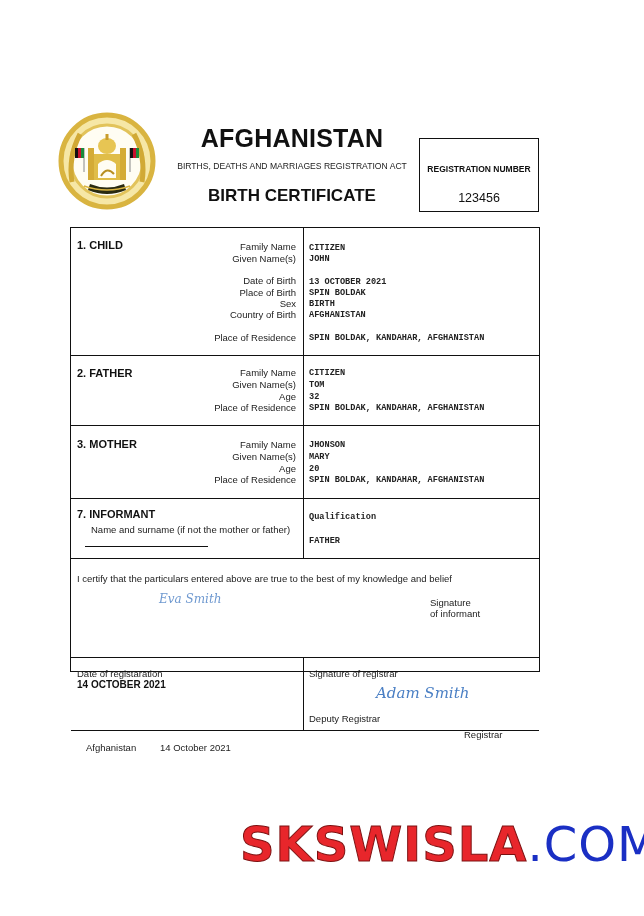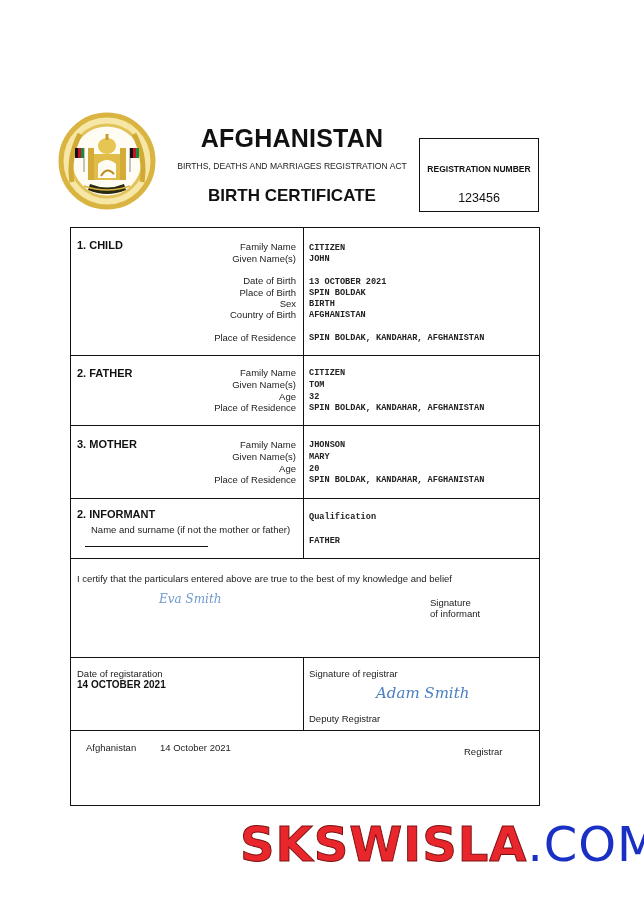--- a/index.html
+++ b/index.html
@@ -16,7 +16,7 @@
   .regbox .lbl { position:absolute; left:0; right:0; top:25px; text-align:center; font-size:8.5px; font-weight:bold; }
   .regbox .num { position:absolute; left:0; right:0; top:52px; text-align:center; font-size:12.5px; }
   
-  .form { left:70px; top:227px; width:470px; height:579px; border:1px solid #111; box-sizing:border-box; }
+  .form { left:70px; top:227px; width:470px; height:445px; border:1px solid #111; box-sizing:border-box; }
   .hline { position:absolute; left:0; right:0; height:0; border-top:1px solid #111; }
   .vline { position:absolute; width:0; border-left:1px solid #111; }
   .sec-title { position:absolute; left:6px; font-size:11px; font-weight:bold; }

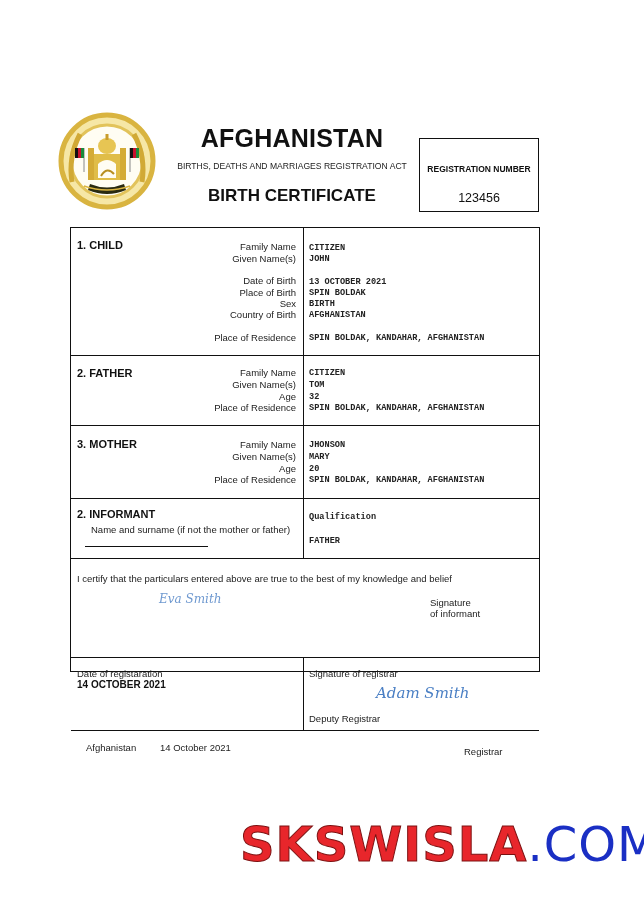--- a/index.html
+++ b/index.html
@@ -132,7 +132,7 @@
   </section>
 
   <section>
-    <div class="sec-title" style="top:280px;">2. INFORMANT</div>
+    <div class="sec-title" style="top:280px;">7. INFORMANT</div>
     <div class="txt" style="left:20px; top:296px;">Name and surname (if not the mother or father)</div>
     <div class="underline" style="top:318px;"></div>
     <div class="val" style="top:284px;">Qualification</div>

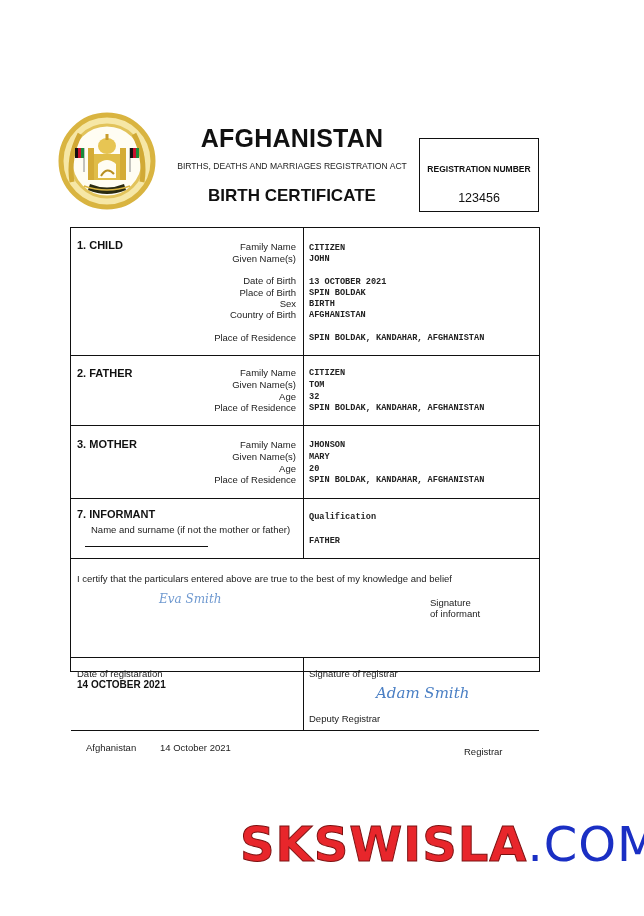--- a/index.html
+++ b/index.html
@@ -157,7 +157,7 @@
   <section>
     <div class="txt" style="left:15px; top:514px;">Afghanistan</div>
     <div class="txt" style="left:89px; top:514px;">14 October 2021</div>
-    <div class="txt" style="left:378px; top:518px;padding-left:15px;">Registrar</div>
+    <div class="txt" style="left:378px; top:501px;padding-left:15px;">Registrar</div>
   </section>
 </div>
 

